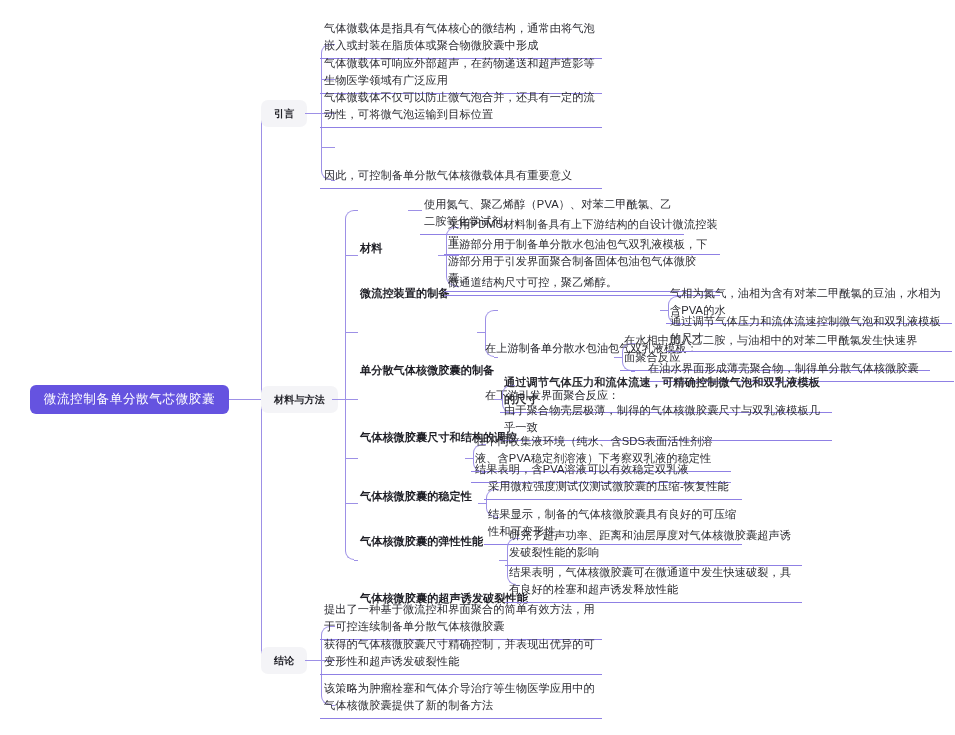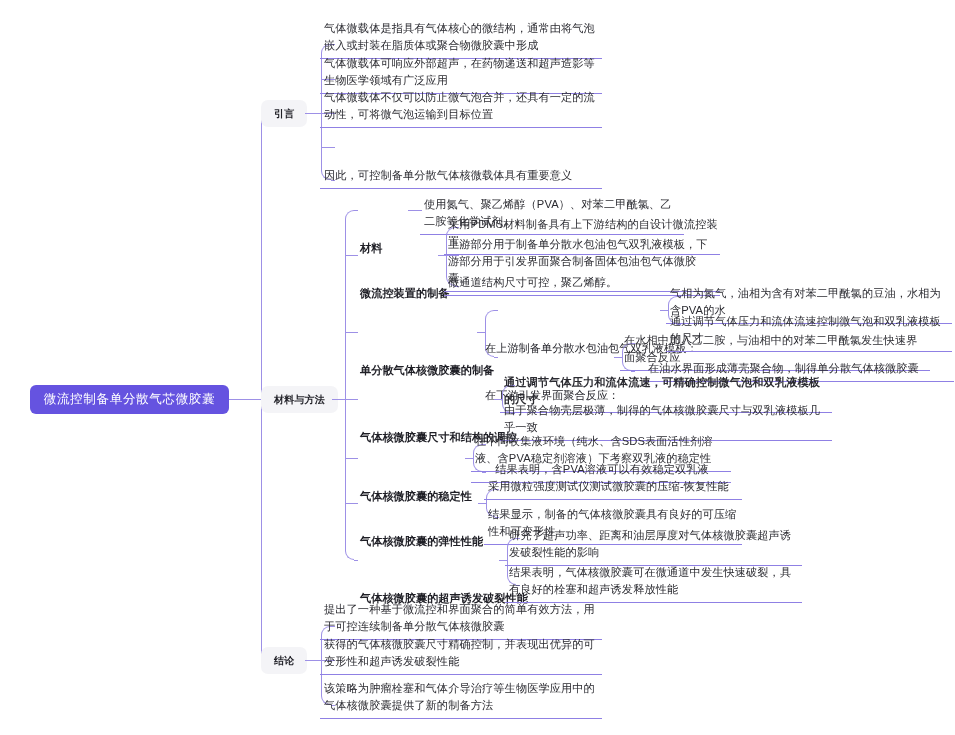--- a/index.html
+++ b/index.html
@@ -205,7 +205,7 @@
   <div class="hline" style="left:482px; top:444px; width:4px;"></div>
   <div class="hline" style="left:482px; top:472px; width:4px;"></div>
   <div class="leaf" style="left:471px; top:430px; width:260px;">在不同收集液环境（纯水、含SDS表面活性剂溶液、含PVA稳定剂溶液）下考察双乳液的稳定性</div>
-  <div class="leaf" style="left:471px; top:458px; width:260px;text-align:center;">结果表明，含PVA溶液可以有效稳定双乳液</div>
+  <div class="leaf" style="left:471px; top:458px; width:260px;">结果表明，含PVA溶液可以有效稳定双乳液</div>
 
   <div class="sublabel bold nobar" style="left:356px; top:489px;">气体核微胶囊的弹性性能</div>
   <div class="hline" style="left:478px; top:503px; width:8px;"></div>

